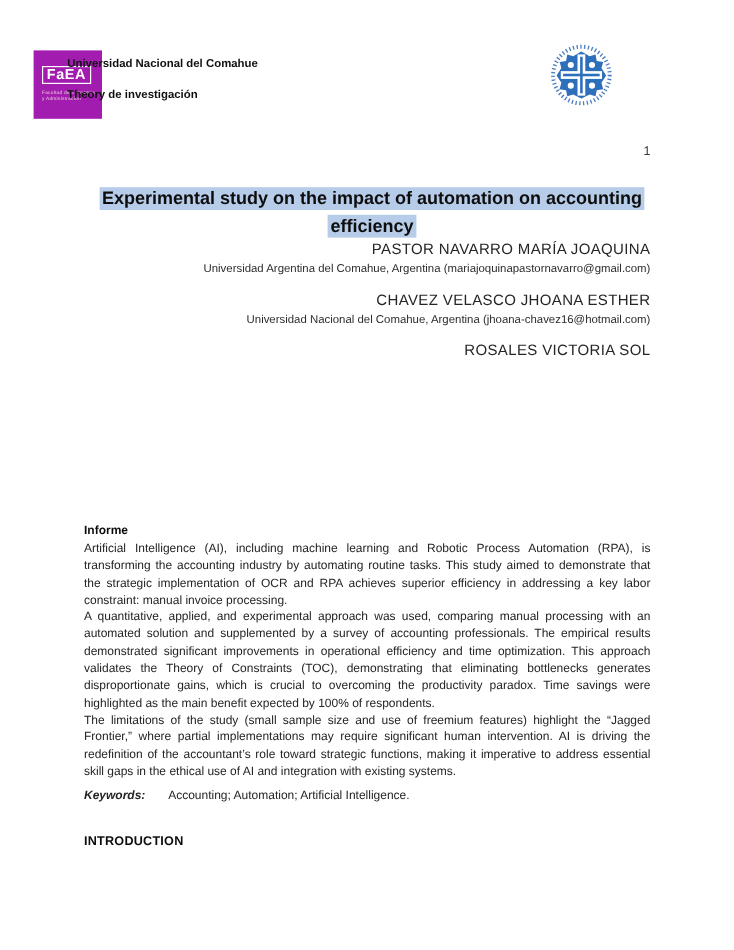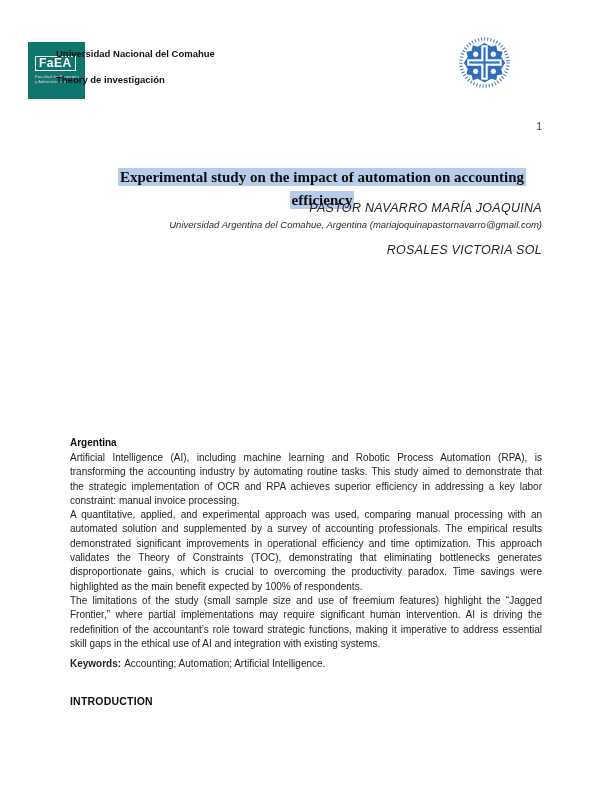--- a/index.html
+++ b/index.html
@@ -11,7 +11,7 @@
   
   .faea-logo{
     position:absolute;left:28px;top:42px;width:57px;height:57px;
-    background:#0f766e;box-sizing:border-box;padding:11px 0 0 7px;
+    background:#a21caf;box-sizing:border-box;padding:11px 0 0 7px;
   }
   .faea-box{
     display:inline-block;border:1.5px solid #ffffff;color:#ffffff;

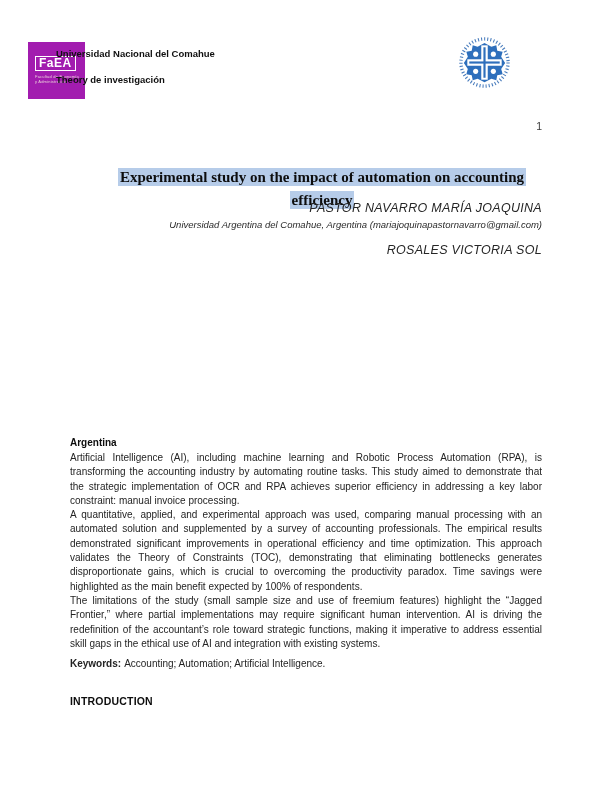--- a/index.html
+++ b/index.html
@@ -92,7 +92,7 @@
 
   <div class="page-number">1</div>
 
-  <h1 class="doc-title" style="margin:16px;font-family:Liberation Serif, serif;">
+  <h1 class="doc-title" style="margin:4px;">
     <mark><span>Experimental study on the impact of automation on accounting</span><br>
     <span>efficiency</span></mark>
   </h1>

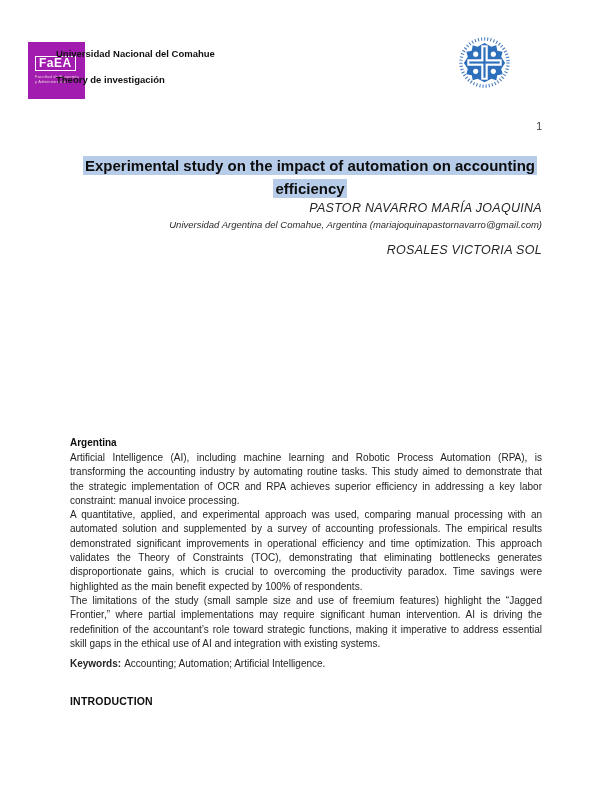--- a/index.html
+++ b/index.html
@@ -37,7 +37,7 @@
     -webkit-box-decoration-break:clone;box-decoration-break:clone;
   }
   
-  .authors{position:absolute;left:70px;top:202px;width:472px;text-align:right;font-style:italic;}
+  .authors{position:absolute;left:70px;top:202px;width:472px;text-align:right;}
   .author{margin-bottom:14px;}
   .author-name{
     font-size:12.5px;line-height:13px;color:#262626;letter-spacing:0.3px;font-weight:400;

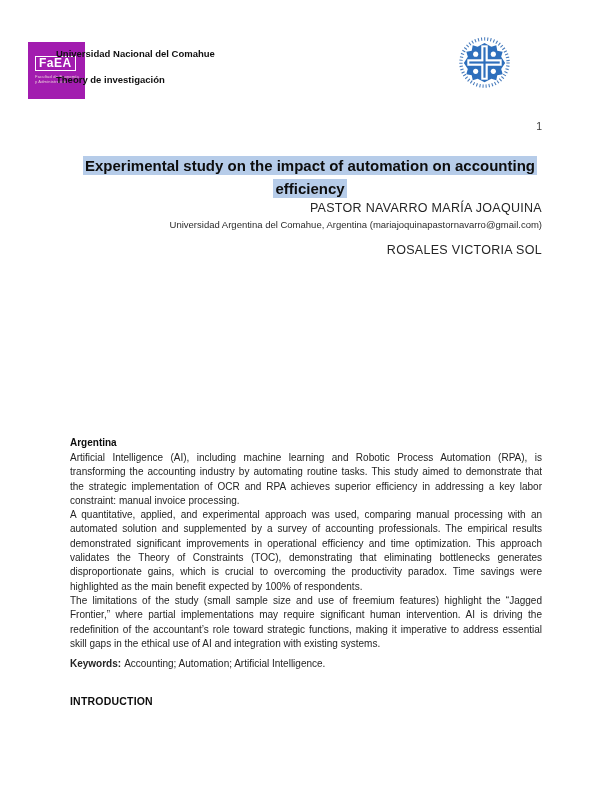--- a/index.html
+++ b/index.html
@@ -103,6 +103,10 @@
       <div class="author-affil">Universidad Argentina del Comahue, Argentina (mariajoquinapastornavarro@gmail.com)</div>
     </div>
     <div class="author">
+      <div class="author-name">CHAVEZ VELASCO JHOANA ESTHER</div>
+      <div class="author-affil">Universidad Nacional del Comahue, Argentina (jhoana-chavez16@hotmail.com)</div>
+    </div>
+    <div class="author">
       <div class="author-name">ROSALES VICTORIA SOL</div>
     </div>
   </div>

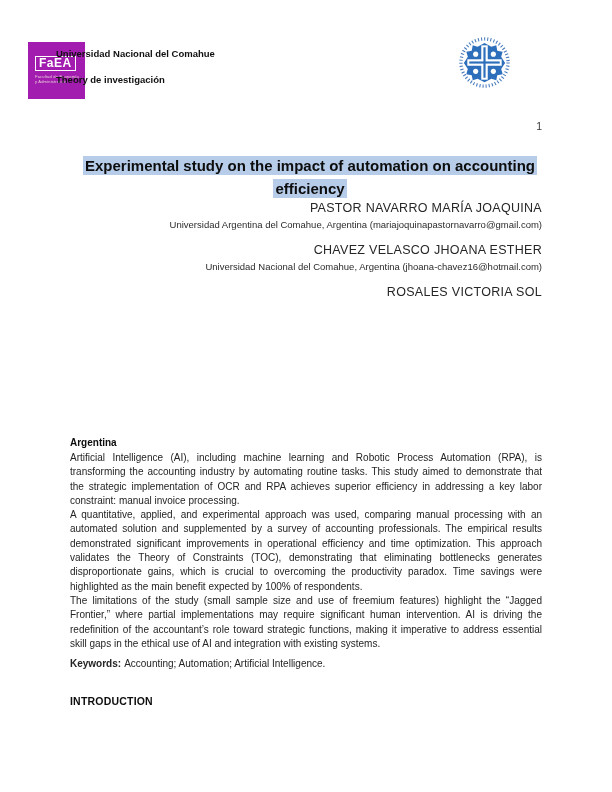--- a/index.html
+++ b/index.html
@@ -112,7 +112,7 @@
   </div>
 
   <div class="abstract">
-    <div class="abstract-heading">Argentina</div>
+    <div class="abstract-heading">Informe</div>
     <p>Artificial Intelligence (AI), including machine learning and Robotic Process Automation (RPA), is transforming the accounting industry by automating routine tasks. This study aimed to demonstrate that the strategic implementation of OCR and RPA achieves superior efficiency in addressing a key labor constraint: manual invoice processing.</p>
     <p>A quantitative, applied, and experimental approach was used, comparing manual processing with an automated solution and supplemented by a survey of accounting professionals. The empirical results demonstrated significant improvements in operational efficiency and time optimization. This approach validates the Theory of Constraints (TOC), demonstrating that eliminating bottlenecks generates disproportionate gains, which is crucial to overcoming the productivity paradox. Time savings were highlighted as the main benefit expected by 100% of respondents.</p>
     <p>The limitations of the study (small sample size and use of freemium features) highlight the “Jagged Frontier,” where partial implementations may require significant human intervention. AI is driving the redefinition of the accountant’s role toward strategic functions, making it imperative to address essential skill gaps in the ethical use of AI and integration with existing systems.</p>

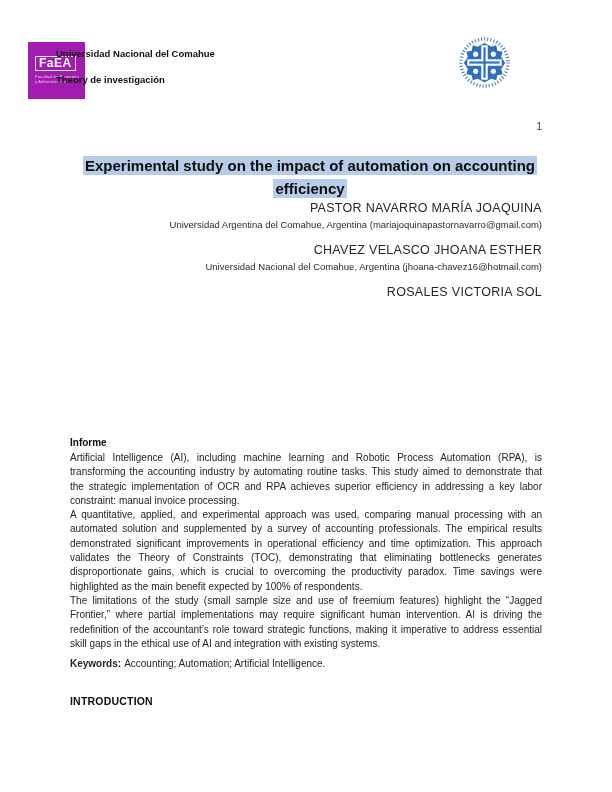--- a/index.html
+++ b/index.html
@@ -50,7 +50,7 @@
     margin:0;font-size:10px;line-height:14.3px;text-align:justify;color:#242424;
   }
   .keywords{margin-top:7px;font-size:10px;color:#242424;}
-  .keywords-label{font-weight:bold;margin-right:3px;}
+  .keywords-label{font-weight:bold;font-style:italic;margin-right:19px;}
   
   .intro-heading{
     position:absolute;left:70px;top:695px;font-size:10.5px;font-weight:bold;

